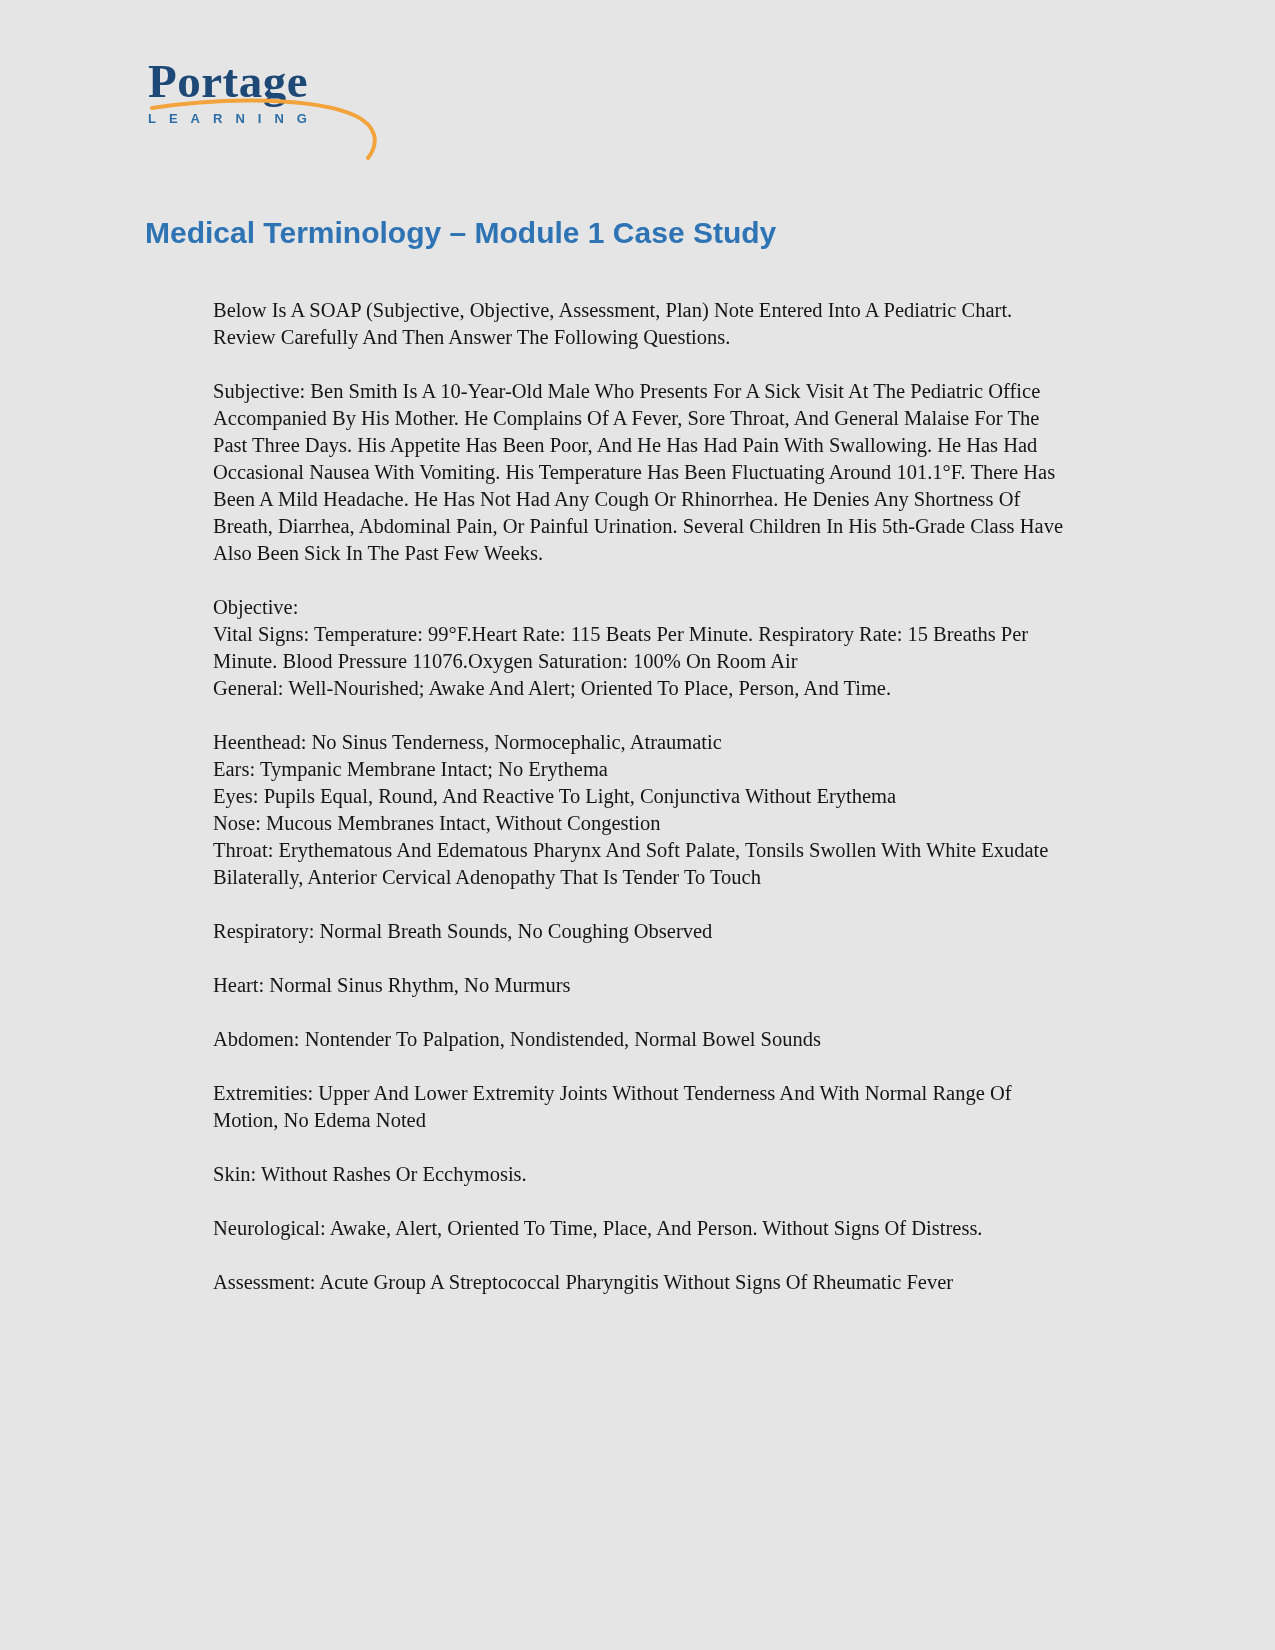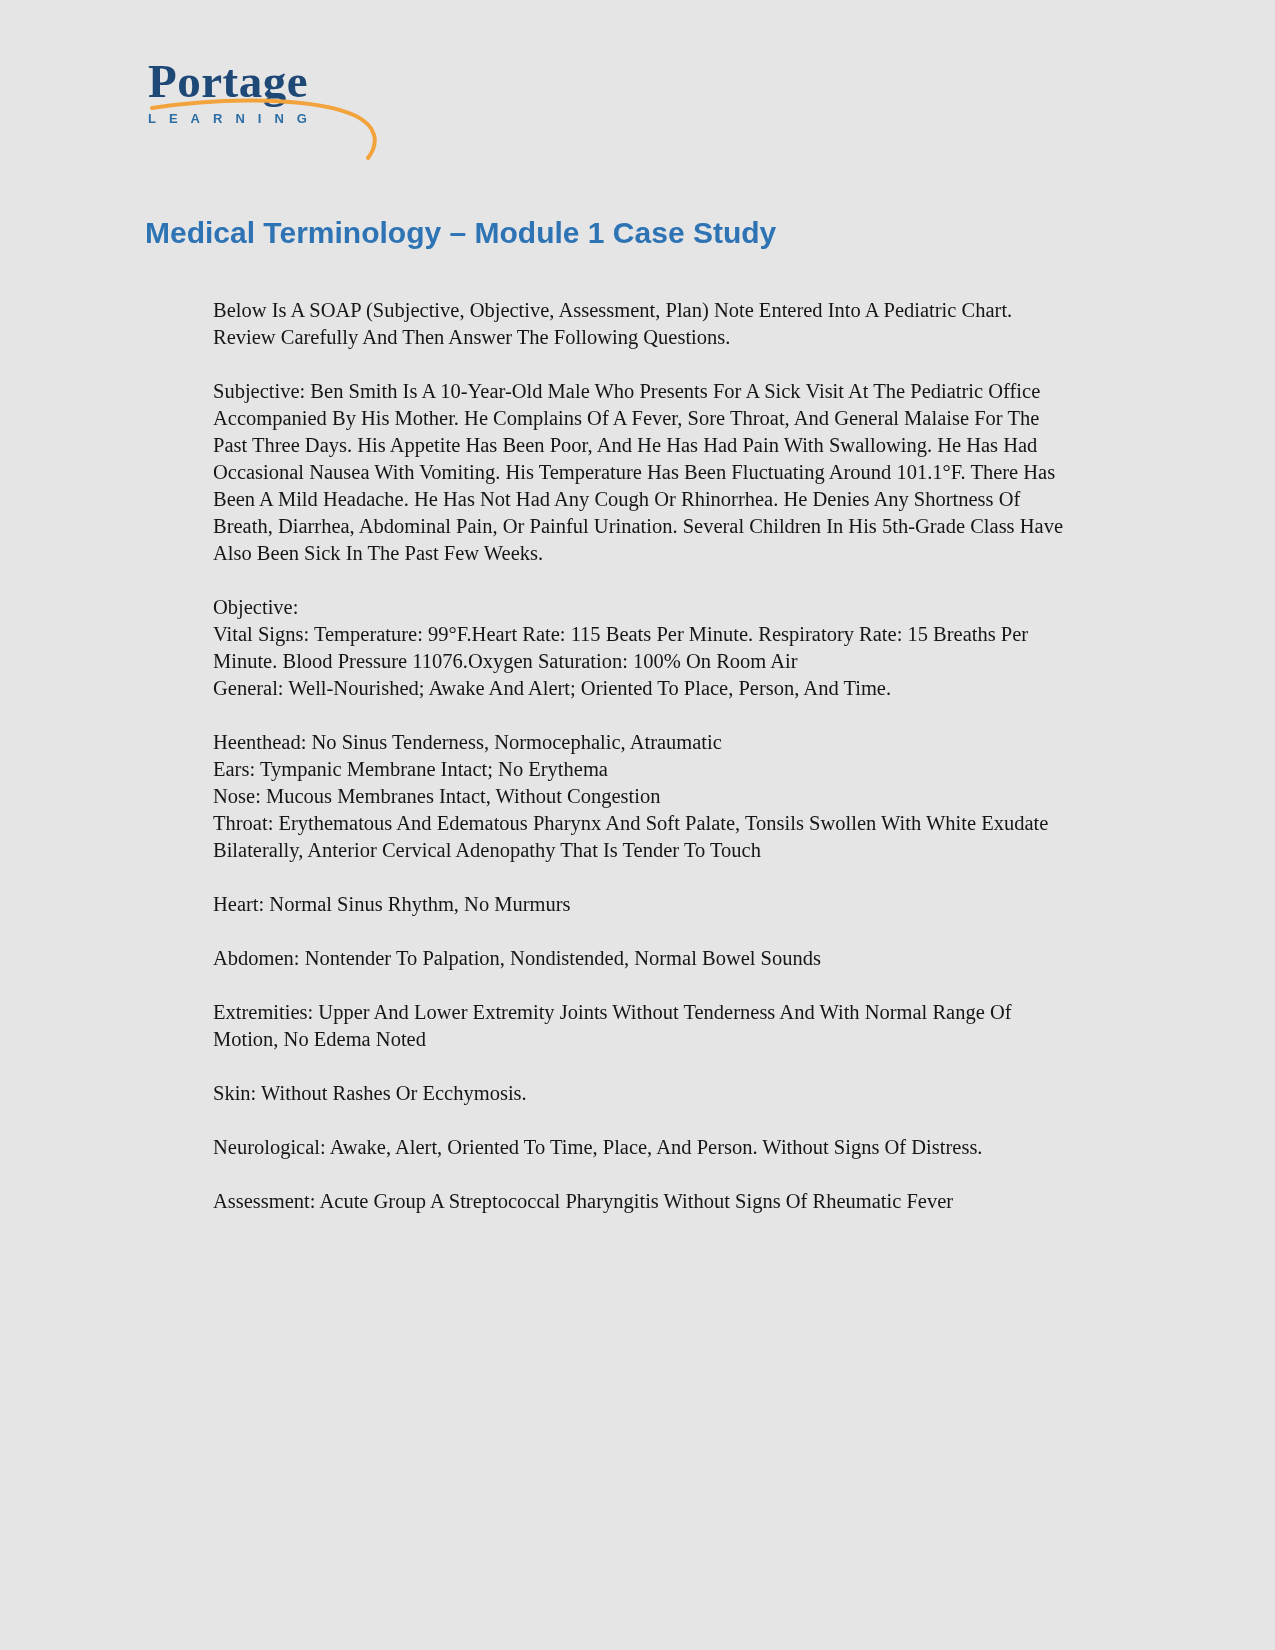--- a/index.html
+++ b/index.html
@@ -107,6 +107,7 @@
     <p class="para">
       <span class="line">Heenthead: No Sinus Tenderness, Normocephalic, Atraumatic</span>
       <span class="line">Ears: Tympanic Membrane Intact; No Erythema</span>
+      <span class="line">Eyes: Pupils Equal, Round, And Reactive To Light, Conjunctiva Without Erythema</span>
       <span class="line">Nose: Mucous Membranes Intact, Without Congestion</span>
       <span class="line">Throat: Erythematous And Edematous Pharynx And Soft Palate, Tonsils Swollen With White Exudate Bilaterally, Anterior Cervical Adenopathy That Is Tender To Touch</span>
     </p>

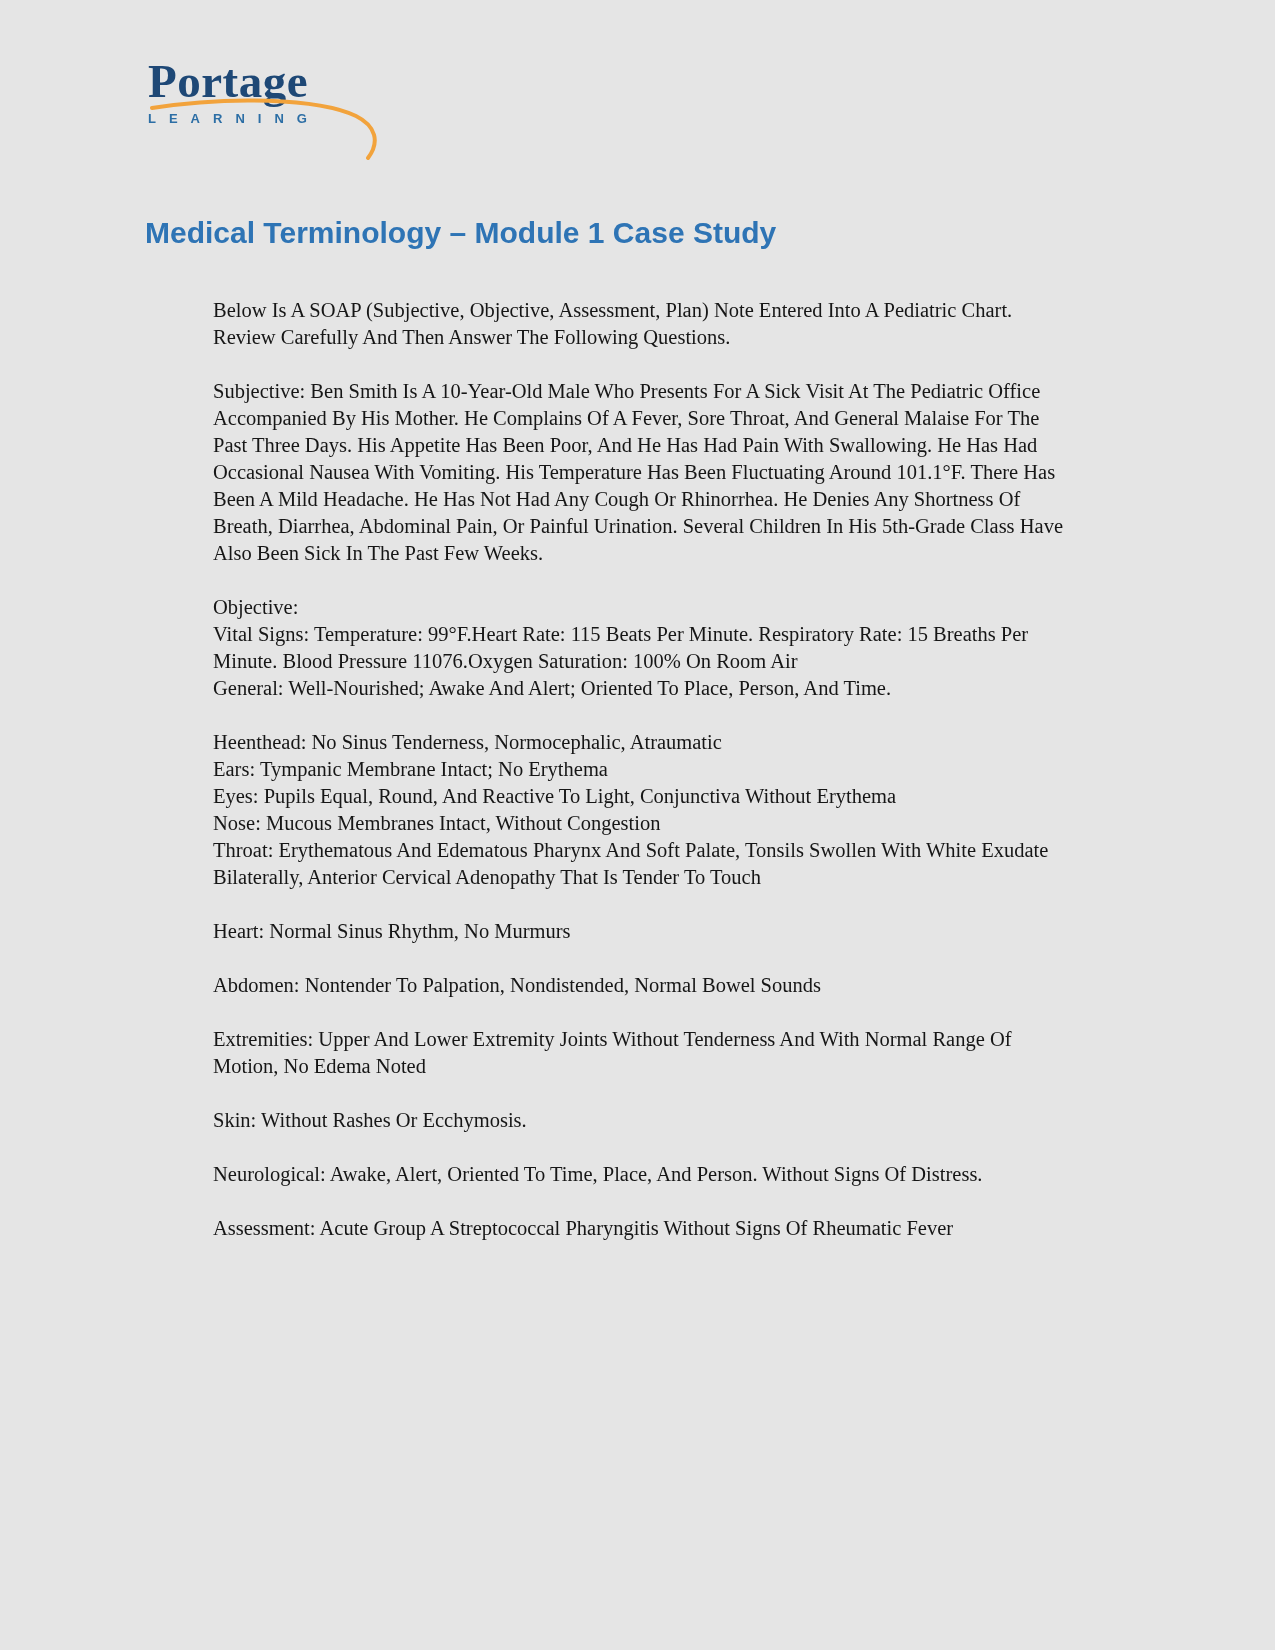--- a/index.html
+++ b/index.html
@@ -112,6 +112,9 @@
       <span class="line">Throat: Erythematous And Edematous Pharynx And Soft Palate, Tonsils Swollen With White Exudate Bilaterally, Anterior Cervical Adenopathy That Is Tender To Touch</span>
     </p>
 
+    <p class="para">
+      <span class="line">Respiratory: Normal Breath Sounds, No Coughing Observed</span>
+    </p>
 
     <p class="para">
       <span class="line">Heart: Normal Sinus Rhythm, No Murmurs</span>

